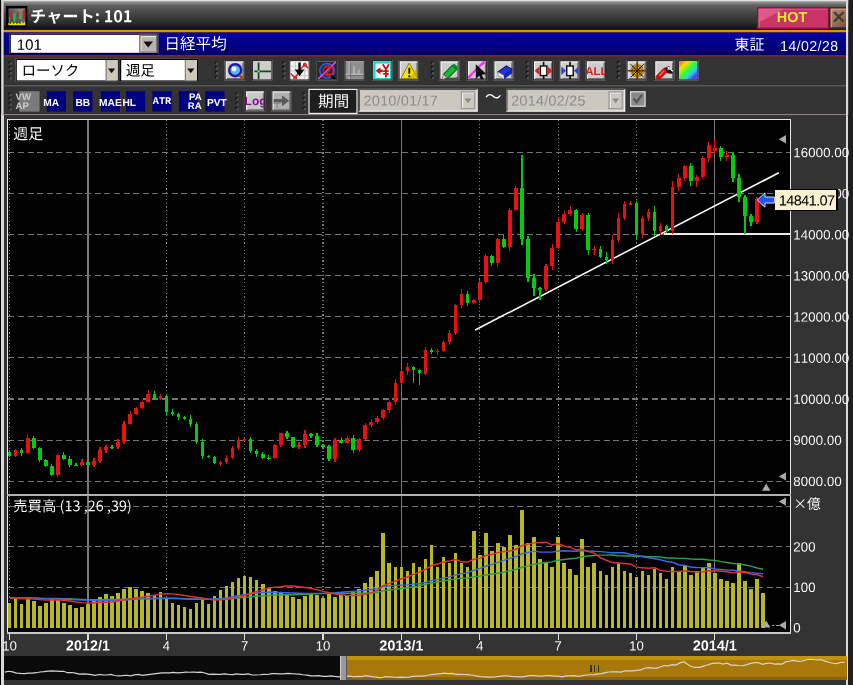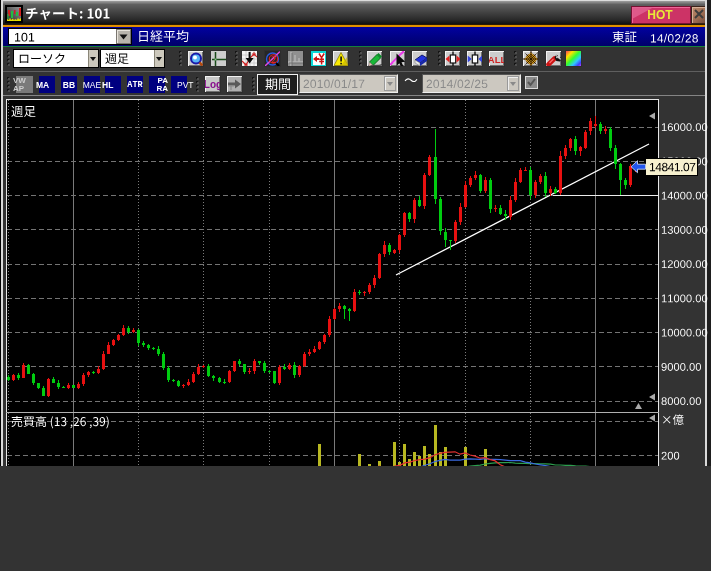--- a/index.html
+++ b/index.html
@@ -1,5 +1,5 @@
 <!DOCTYPE html>
-<html><head><meta charset="utf-8"><style>html,body{margin:0;padding:0;background:#333}*{box-sizing:content-box}#win{position:relative;width:711px;height:466px;background:#15803d;overflow:hidden}</style></head><body>
+<html><head><meta charset="utf-8"><style>html,body{margin:0;padding:0;background:#333}*{box-sizing:content-box}#win{position:relative;width:711px;height:571px;background:#b91c1c;overflow:hidden}</style></head><body>
 <div id="win">
     <div style="position:absolute;left:0;top:0;width:711px;height:25px;background:linear-gradient(#ffffff 0%,#969696 6%,#606060 18%,#424242 50%,#2a2a2a 78%,#0a0a0a 100%)"></div>
     <div style="position:absolute;left:0;top:24px;width:711px;height:1px;background:#2a1a00"></div>

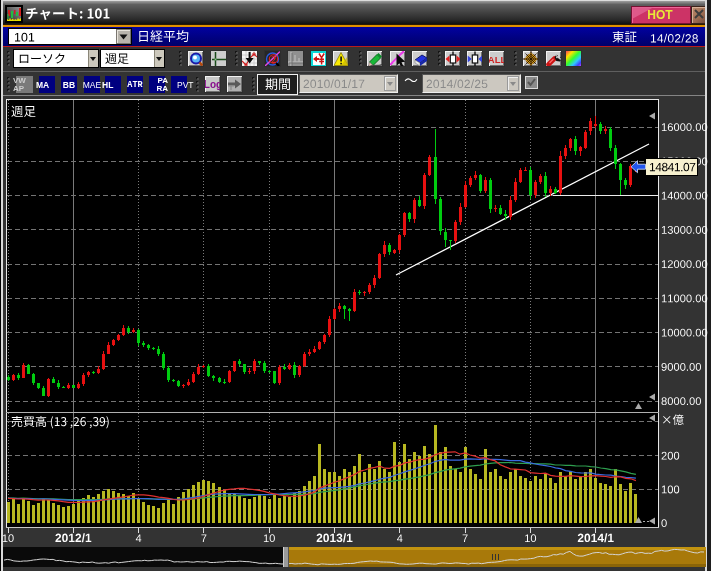--- a/index.html
+++ b/index.html
@@ -272,7 +272,7 @@
     <div style="position:absolute;left:61px;top:76px;width:16px;height:17px;background:#000080"></div>
     <div style="position:absolute;left:58px;top:80px;width:22px;text-align:center;font-family:'Liberation Sans',sans-serif;font-size:8.5px;font-weight:bold;color:#fff">BB</div>
     <div style="position:absolute;left:84px;top:76px;width:16px;height:17px;background:#000080"></div>
-    <div style="position:absolute;left:81px;top:80px;width:22px;text-align:center;font-family:'Liberation Sans',sans-serif;font-size:8.5px;font-weight:normal;color:#fff">MAE</div>
+    <div style="position:absolute;left:81px;top:80px;width:22px;text-align:center;font-family:'Liberation Sans',sans-serif;font-size:8.5px;font-weight:bold;color:#fff">MAE</div>
     <div style="position:absolute;left:105px;top:76px;width:16px;height:17px;background:#000080"></div>
     <div style="position:absolute;left:102px;top:80px;width:22px;text-align:left;font-family:'Liberation Sans',sans-serif;font-size:8.5px;font-weight:bold;color:#fff">HL</div>
     <div style="position:absolute;left:127px;top:76px;width:16px;height:17px;background:#000080"></div>

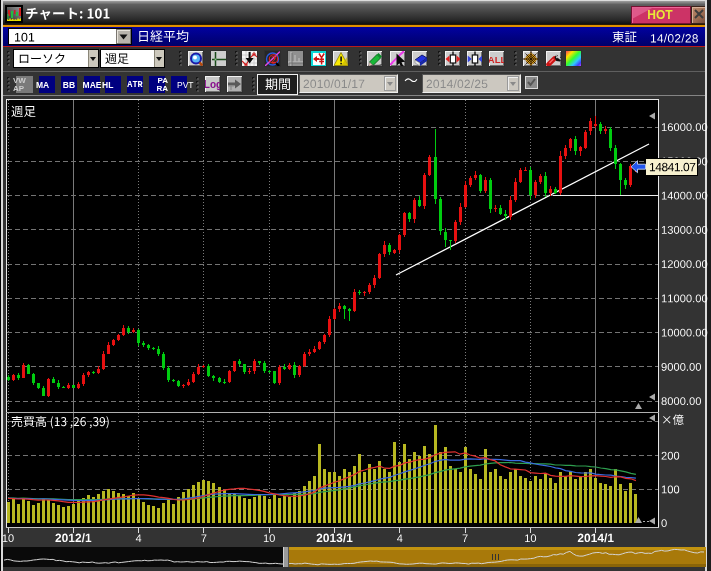--- a/index.html
+++ b/index.html
@@ -280,7 +280,7 @@
     <div style="position:absolute;left:149px;top:76px;width:16px;height:17px;background:#000080"></div>
     <div style="position:absolute;left:146px;top:77px;width:22px;text-align:right;font-family:'Liberation Sans',sans-serif;font-size:8px;font-weight:bold;color:#fff;line-height:8px">PA<br>RA</div>
     <div style="position:absolute;left:171px;top:76px;width:16px;height:17px;background:#000080"></div>
-    <div style="position:absolute;left:177px;top:80px;width:22px;text-align:left;font-family:'Liberation Sans',sans-serif;font-size:8.5px;font-weight:normal;color:#fff">PVT</div>
+    <div style="position:absolute;left:167px;top:80px;width:22px;text-align:right;font-family:'Liberation Sans',sans-serif;font-size:8.5px;font-weight:bold;color:#fff">PVT</div>
     <svg style="position:absolute;left:195px;top:76px" width="5" height="18">
       <rect x="1" y="1" width="2" height="2" fill="#151515"></rect>
       <rect x="2" y="2" width="2" height="2" fill="#4e4e4e"></rect>

